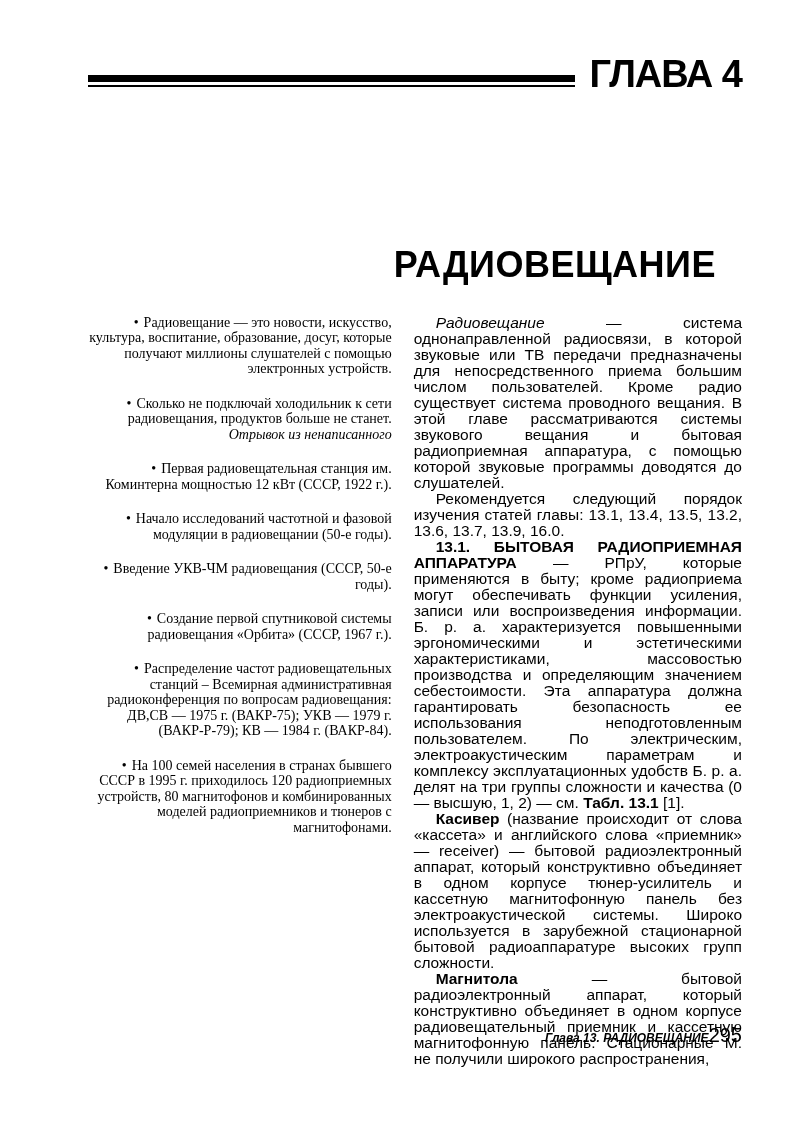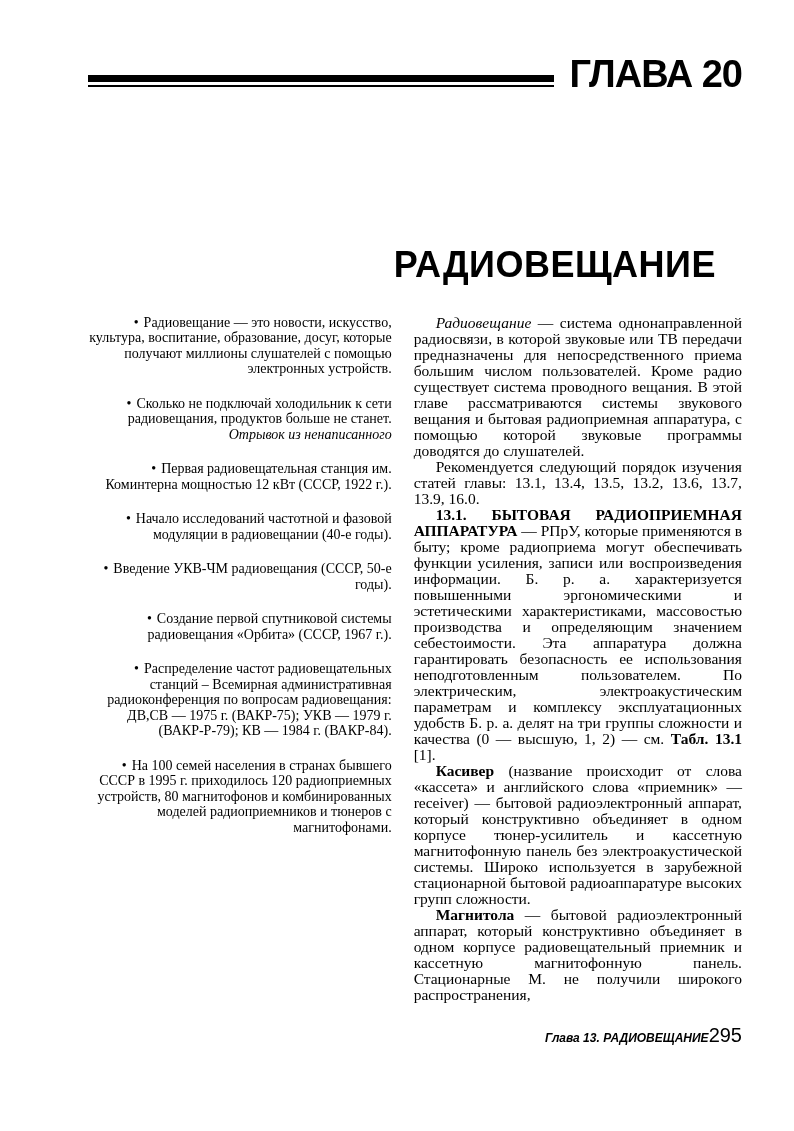--- a/index.html
+++ b/index.html
@@ -128,7 +128,7 @@
       <div class="rule-thick"></div>
       <div class="rule-thin"></div>
     </div>
-    <div class="chapter-label">ГЛАВА 20</div>
+    <div class="chapter-label">ГЛАВА 4</div>
   </header>
 
   <h1 class="page-title">РАДИОВЕЩАНИЕ</h1>

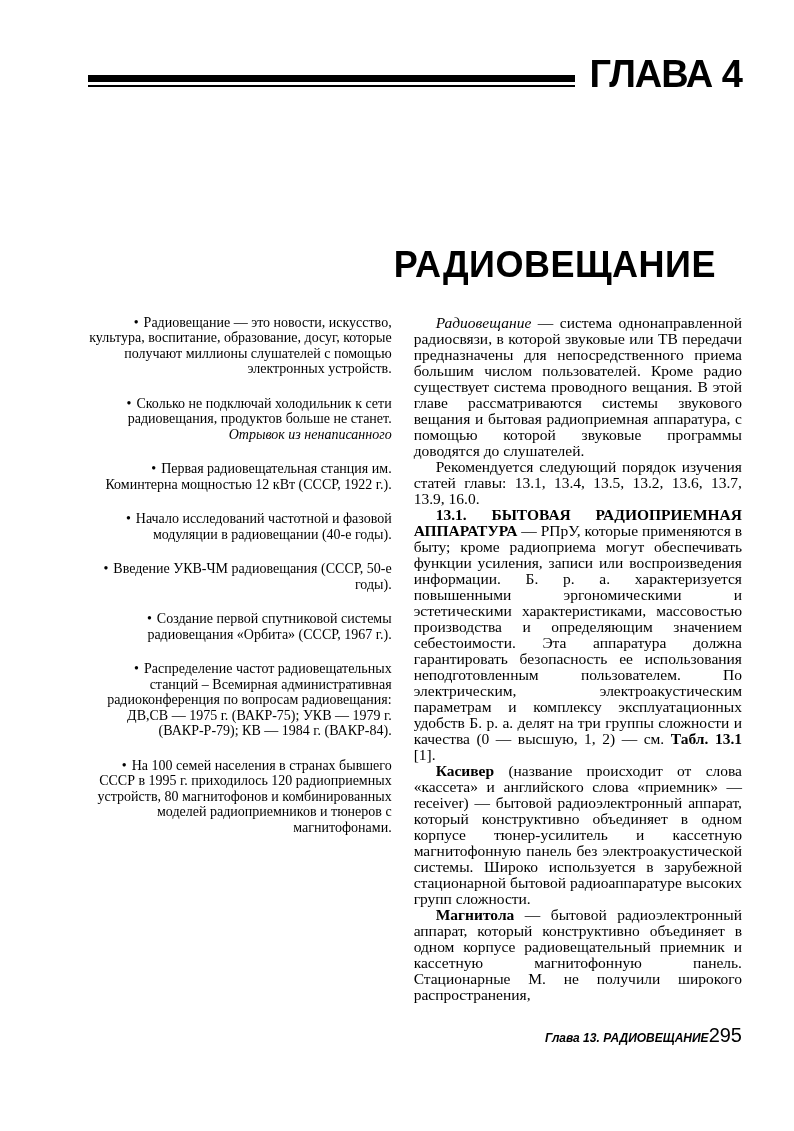--- a/index.html
+++ b/index.html
@@ -84,7 +84,7 @@
   .col-right {
     width: 332px;
     margin-left: 22px;
-    font-family: Liberation Serif, serif;
+    font-family: Liberation Sans, sans-serif;
     font-size: 15.5px;
     line-height: 16px;
     text-align: justify;

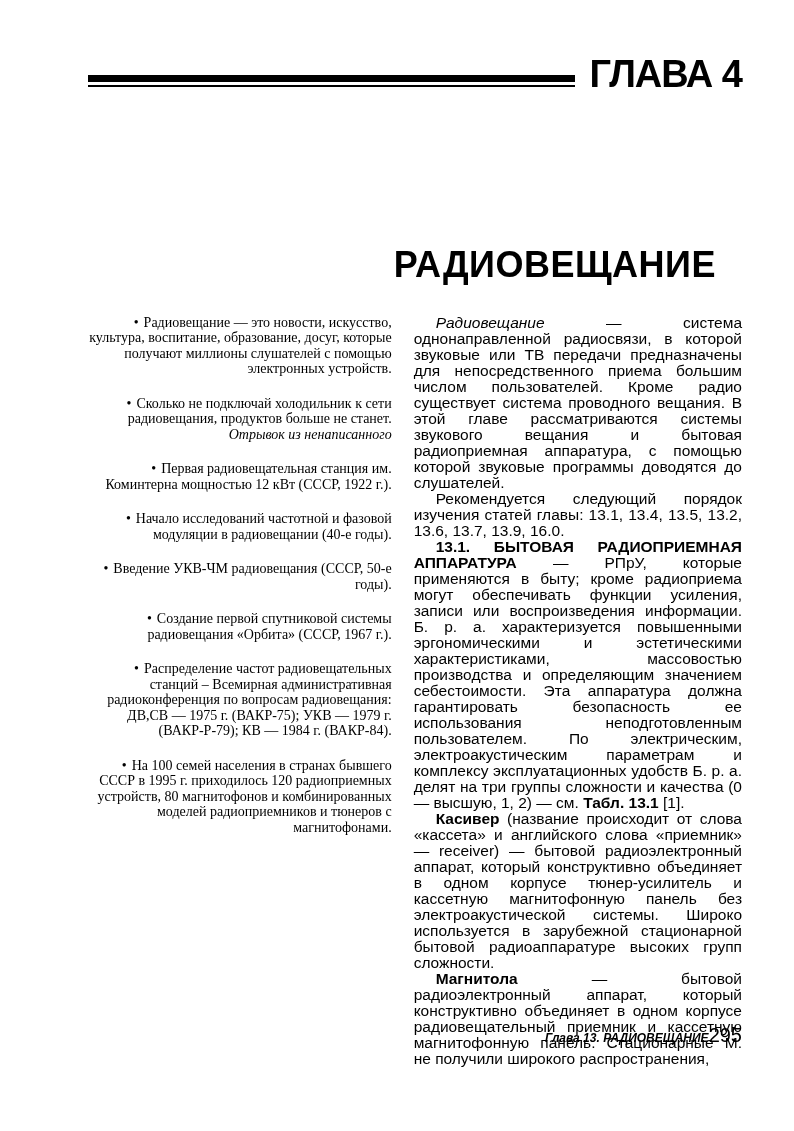--- a/index.html
+++ b/index.html
@@ -141,7 +141,7 @@
         <div class="attribution">Отрывок из ненаписанного</div>
       </li>
       <li class="fact"><span class="bullet">•</span><span>Первая радиовещательная станция им. Коминтерна мощностью 12 кВт (СССР, 1922 г.).</span></li>
-      <li class="fact"><span class="bullet">•</span><span>Начало исследований частотной и фазовой модуляции в радиовещании (40-е годы).</span></li>
+      <li class="fact"><span class="bullet">•</span><span>Начало исследований частотной и фазовой модуляции в радиовещании (50-е годы).</span></li>
       <li class="fact"><span class="bullet">•</span><span>Введение УКВ-ЧМ радиовещания (СССР, 50-е годы).</span></li>
       <li class="fact"><span class="bullet">•</span><span>Создание первой спутниковой системы радиовещания «Орбита» (СССР, 1967 г.).</span></li>
       <li class="fact"><span class="bullet">•</span><span>Распределение частот радиовещательных станций – Всемирная административная радиоконференция по вопросам радиовещания: ДВ,СВ — 1975 г. (ВАКР-75); УКВ — 1979 г. (ВАКР-Р-79); КВ — 1984 г. (ВАКР-84).</span></li>

